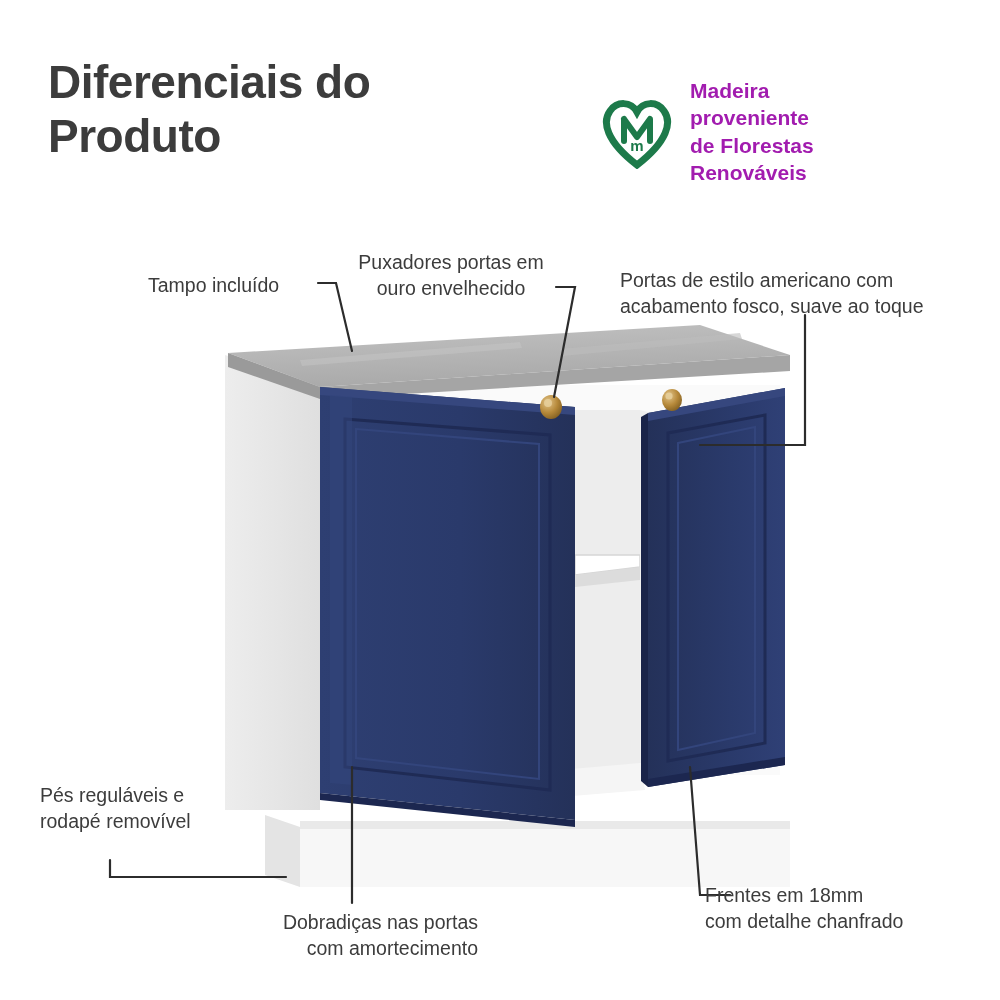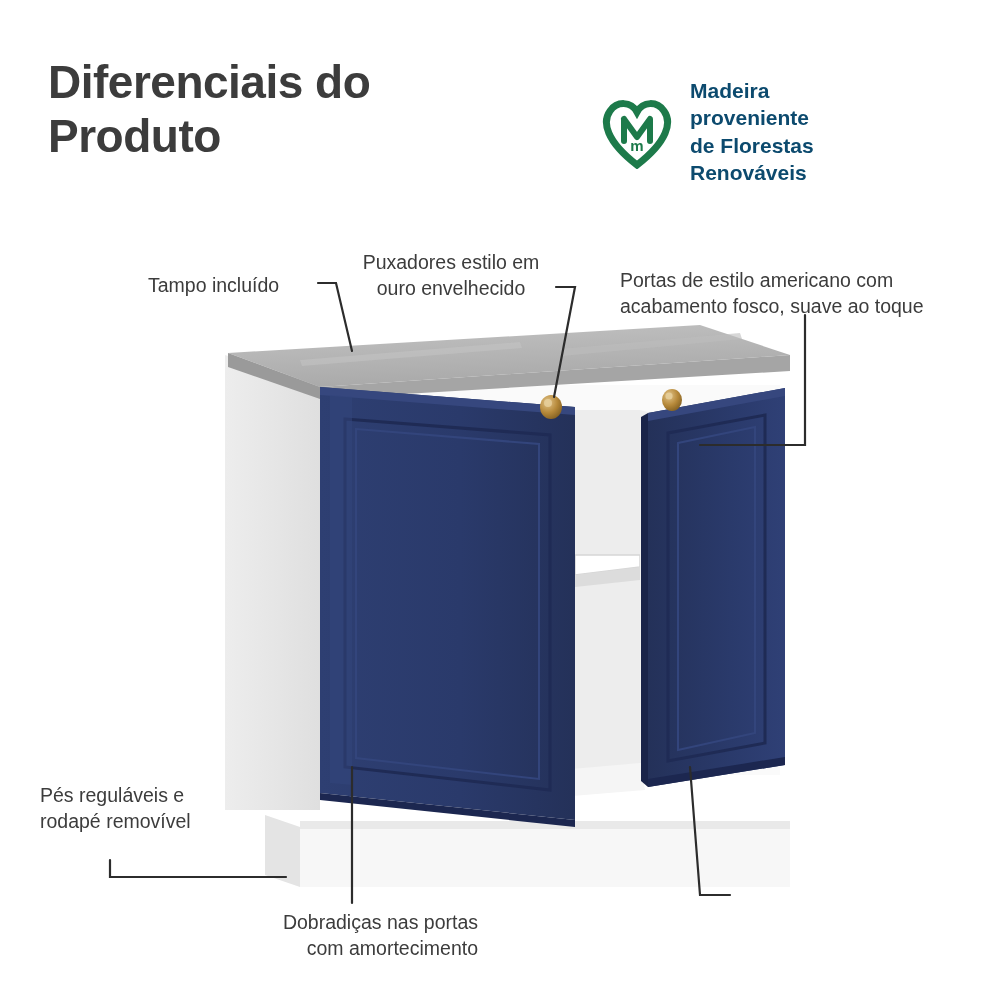--- a/index.html
+++ b/index.html
@@ -55,7 +55,7 @@
   .fsc-text {
     font-size: 21px;
     font-weight: bold;
-    color: #0c4a6e;
+    color: #a21caf;
     line-height: 1.3;
     white-space: pre-line;
   }

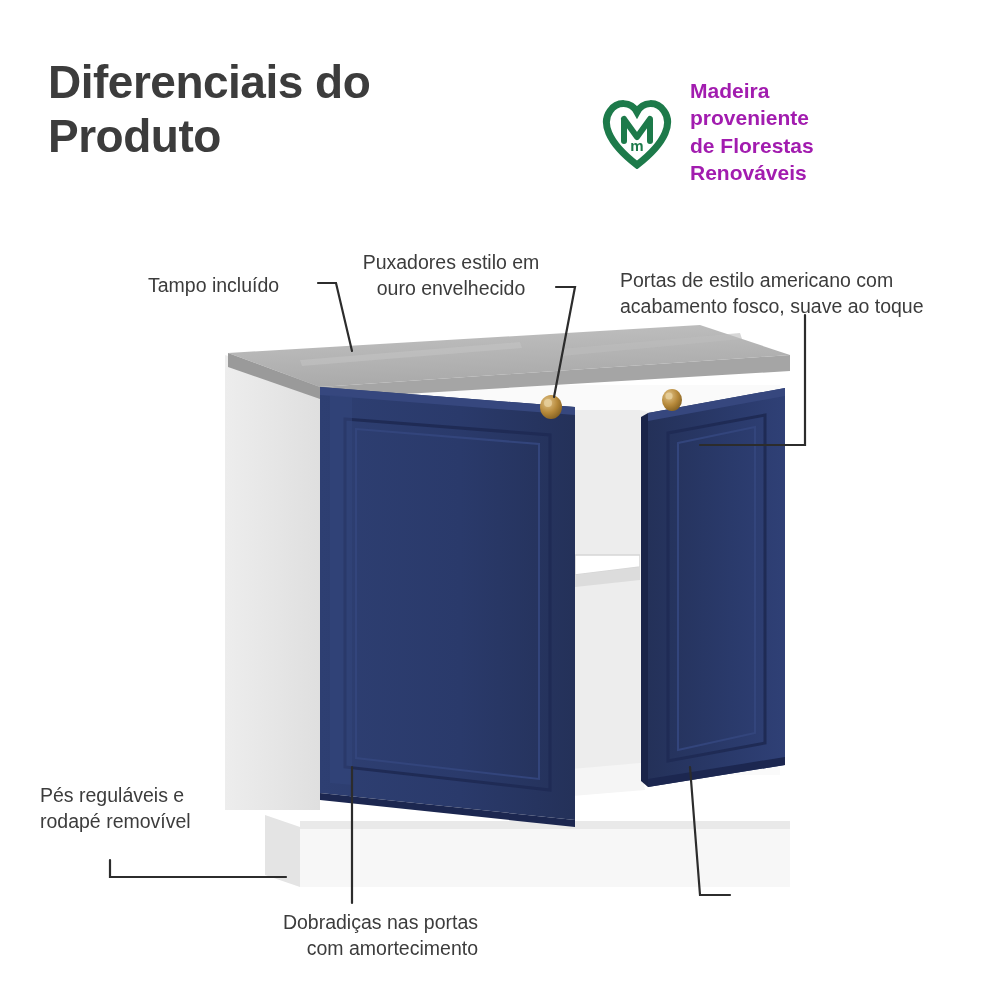--- a/index.html
+++ b/index.html
@@ -211,7 +211,7 @@
   </svg>
 
   <div class="callout c-tampo">Tampo incluído</div>
-  <div class="callout c-puxadores">Puxadores estilo em
+  <div class="callout c-puxadores">Puxadores portas em
 ouro envelhecido</div>
   <div class="callout c-portas">Portas de estilo americano com
 acabamento fosco, suave ao toque</div>

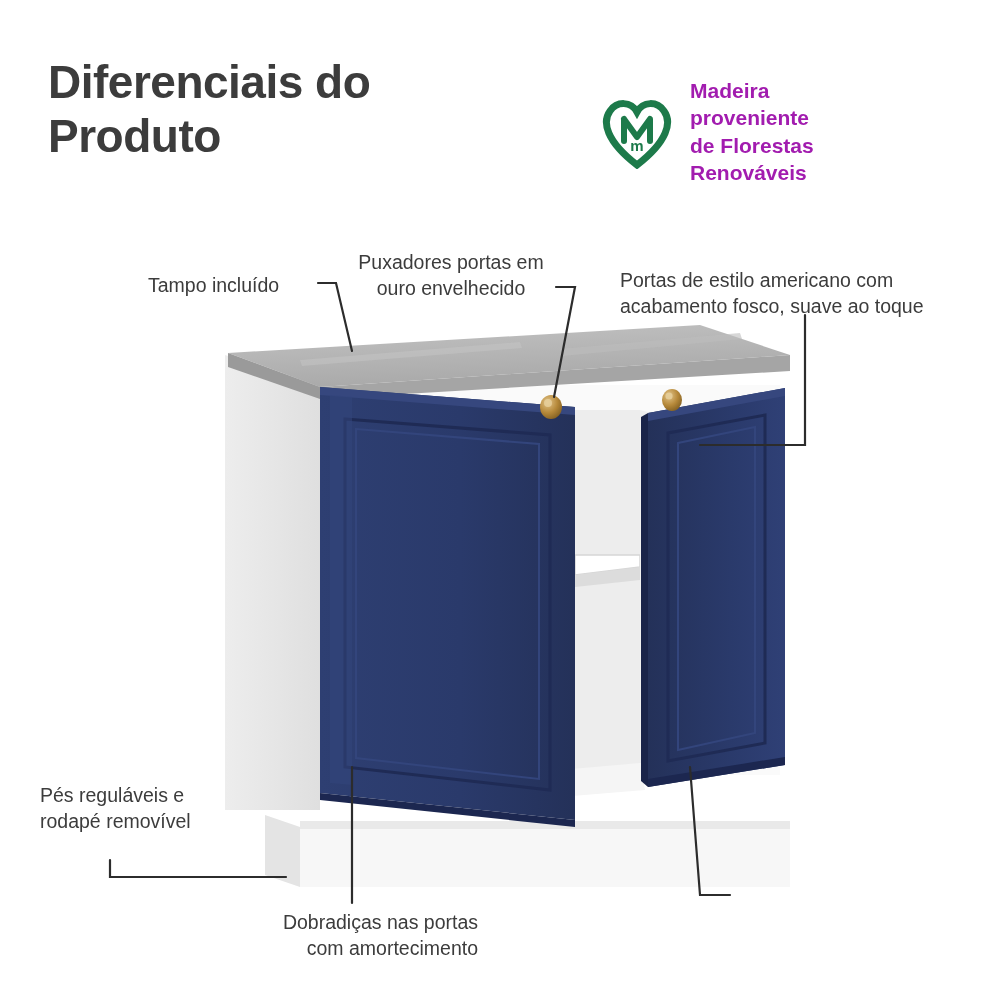--- a/index.html
+++ b/index.html
@@ -219,6 +219,8 @@
 rodapé removível</div>
   <div class="callout c-dobradicas">Dobradiças nas portas
 com amortecimento</div>
+  <div class="callout c-frentes">Frentes em 18mm
+com detalhe chanfrado</div>
 
 </div>
 

